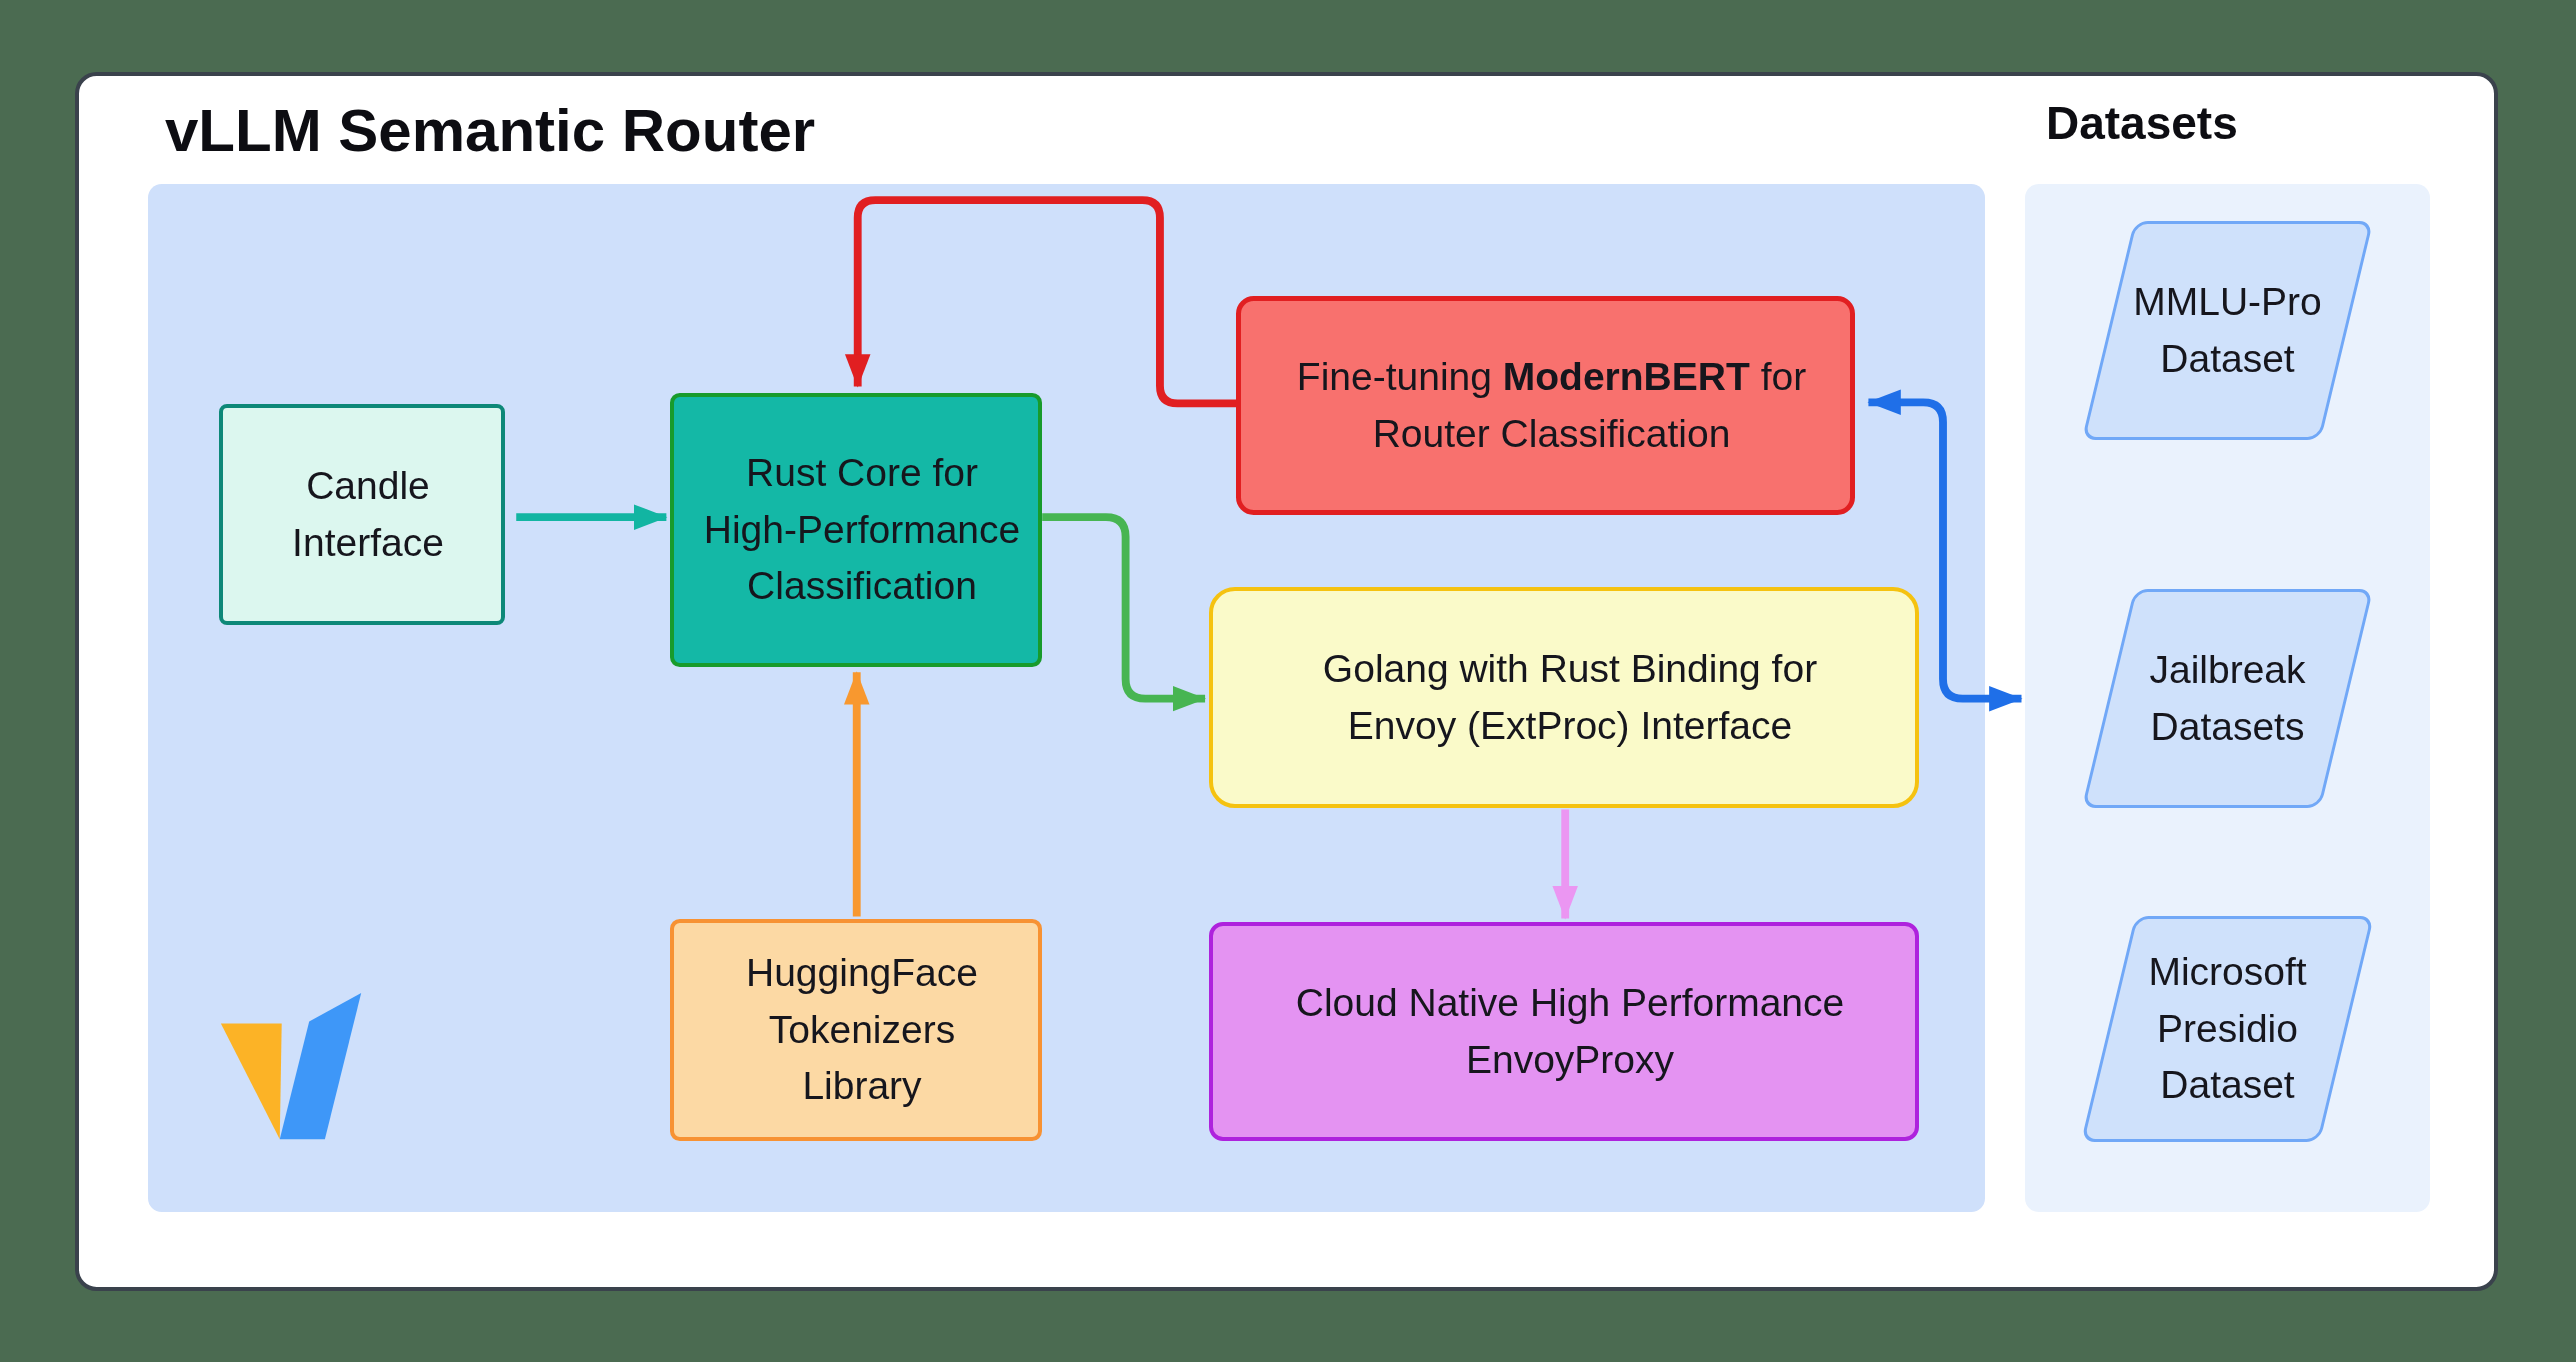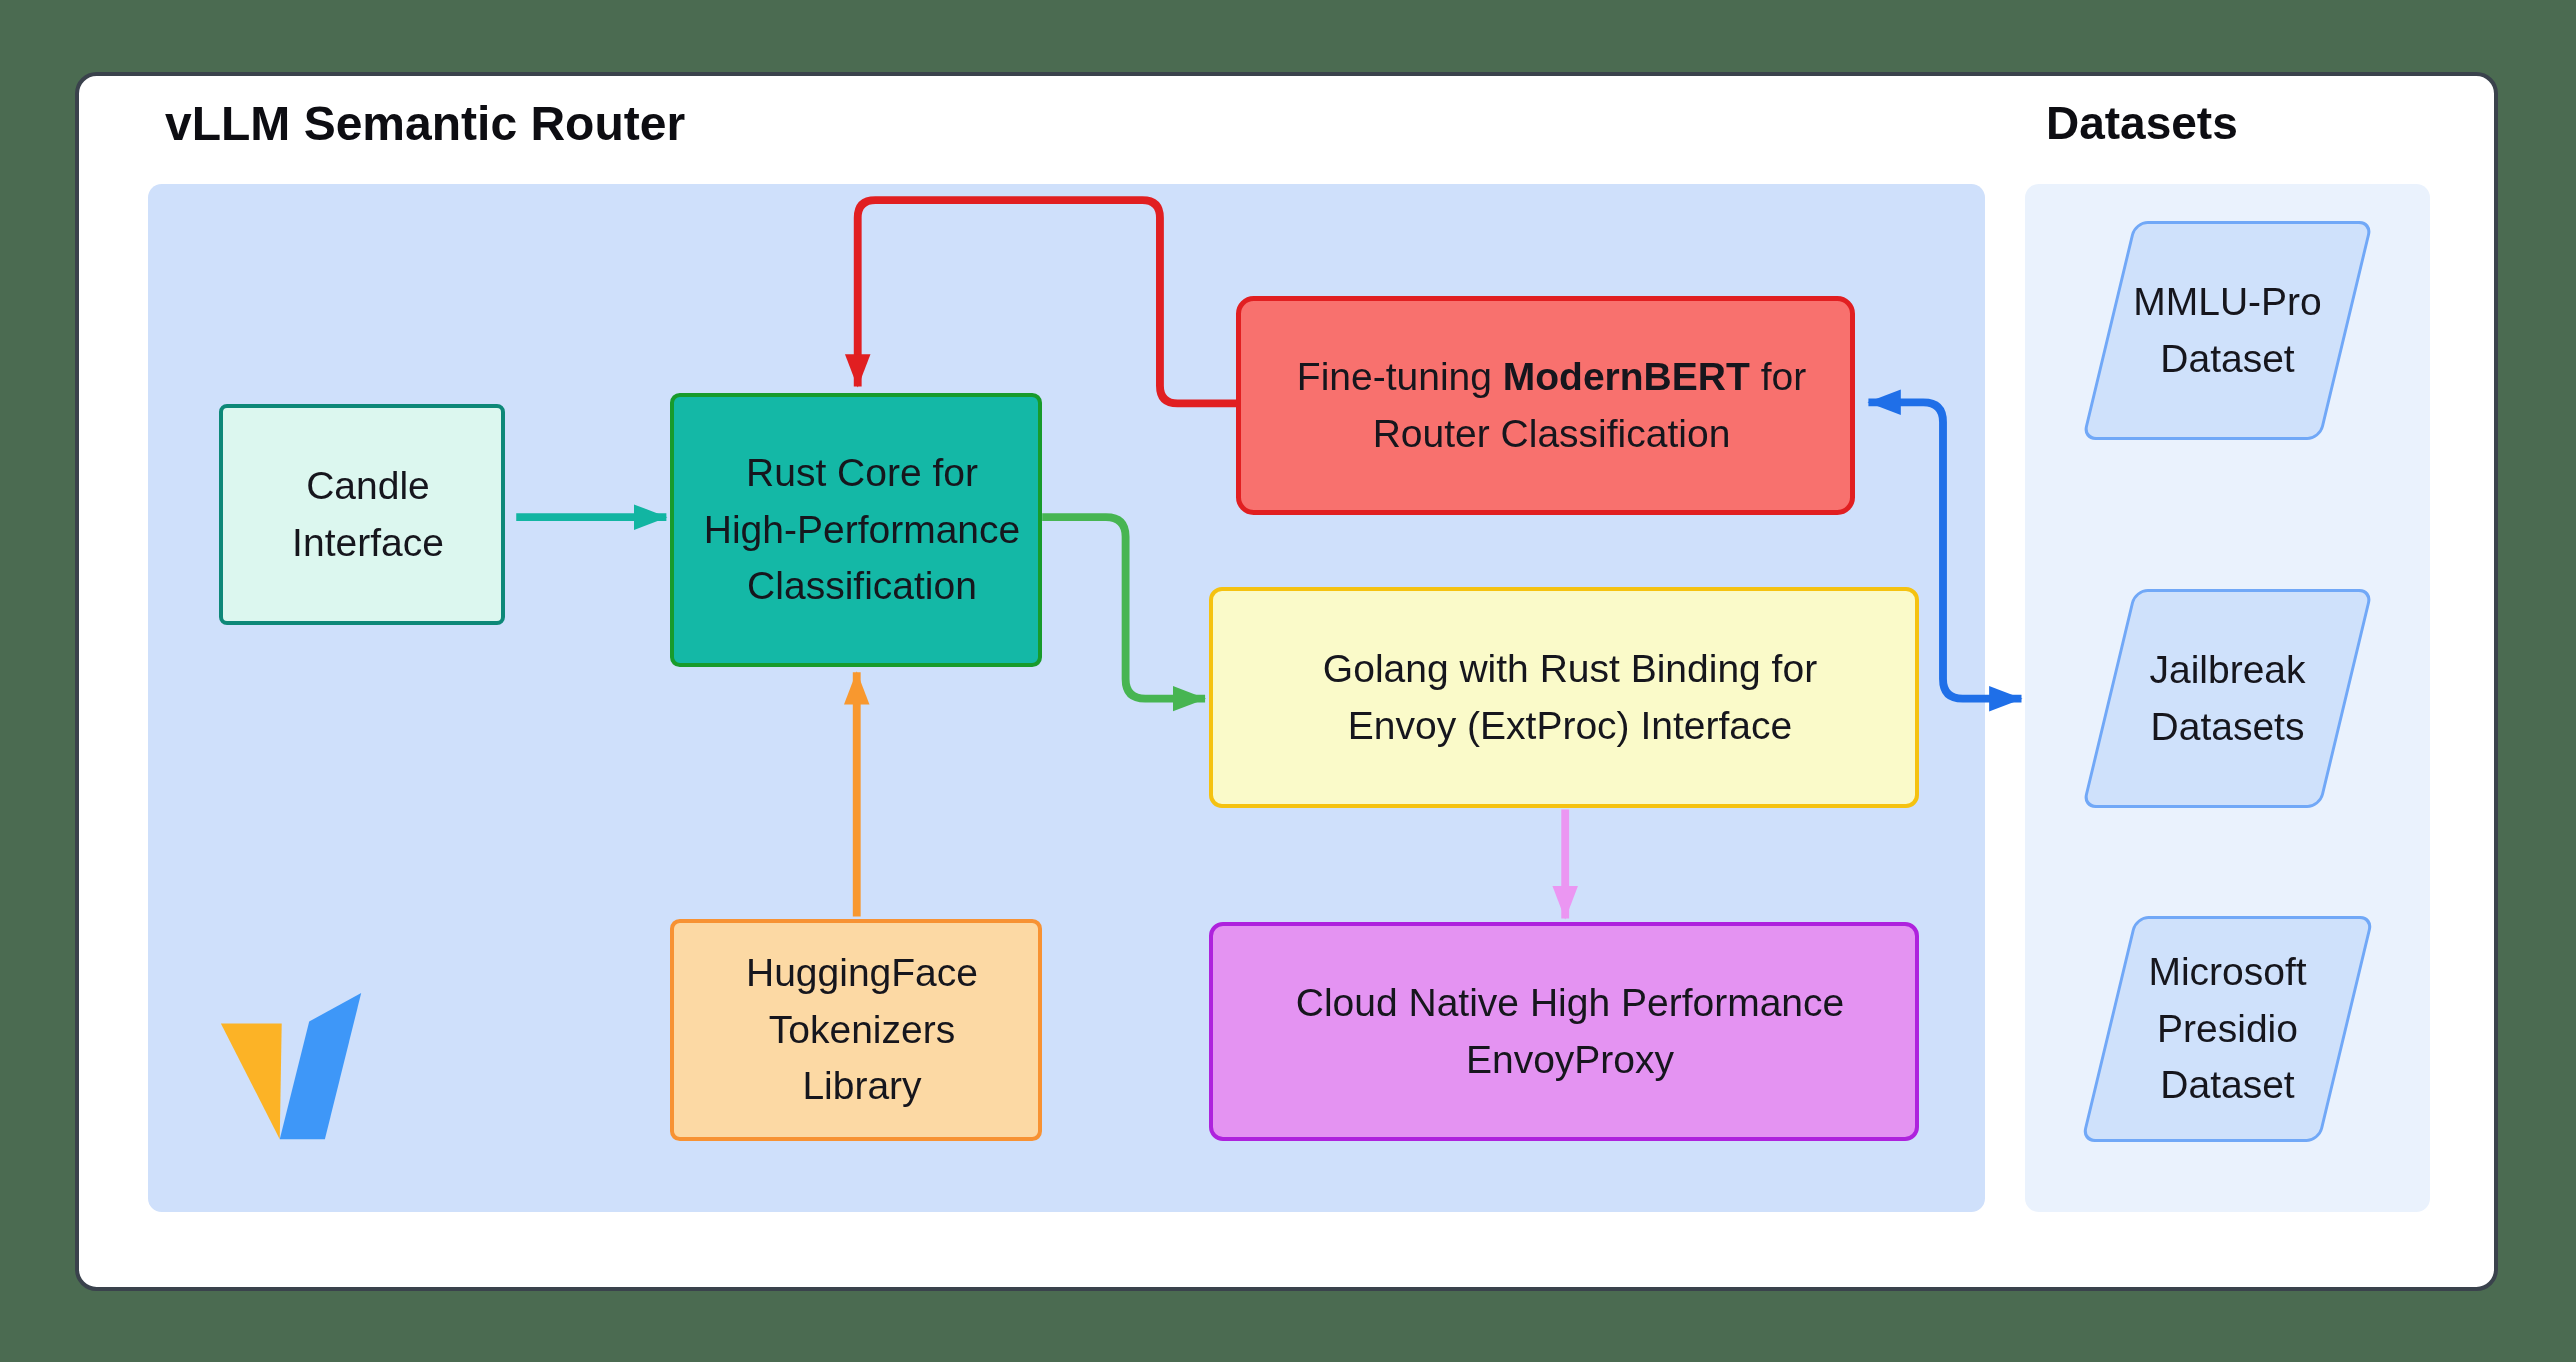--- a/index.html
+++ b/index.html
@@ -7,7 +7,7 @@
          font-family:"Liberation Sans","DejaVu Sans",sans-serif;overflow:hidden;}
   .card{position:absolute;left:75px;top:72px;width:2423px;height:1219px;
         background:#ffffff;border:4.9px solid #3a424c;border-radius:21.6px;box-sizing:border-box;}
-  .page-title{position:absolute;left:165px;top:96px;font-size:48px;font-weight:700;color:#0d0d12;}
+  .page-title{position:absolute;left:165px;top:96px;font-size:60px;font-weight:700;color:#0d0d12;}
   .datasets-title{position:absolute;left:2046px;top:96px;font-size:46px;font-weight:700;color:#0d0d12;}
   .main-panel{position:absolute;left:148px;top:184px;width:1837px;height:1028px;
               background:#cfe0fb;border-radius:13.7px;}

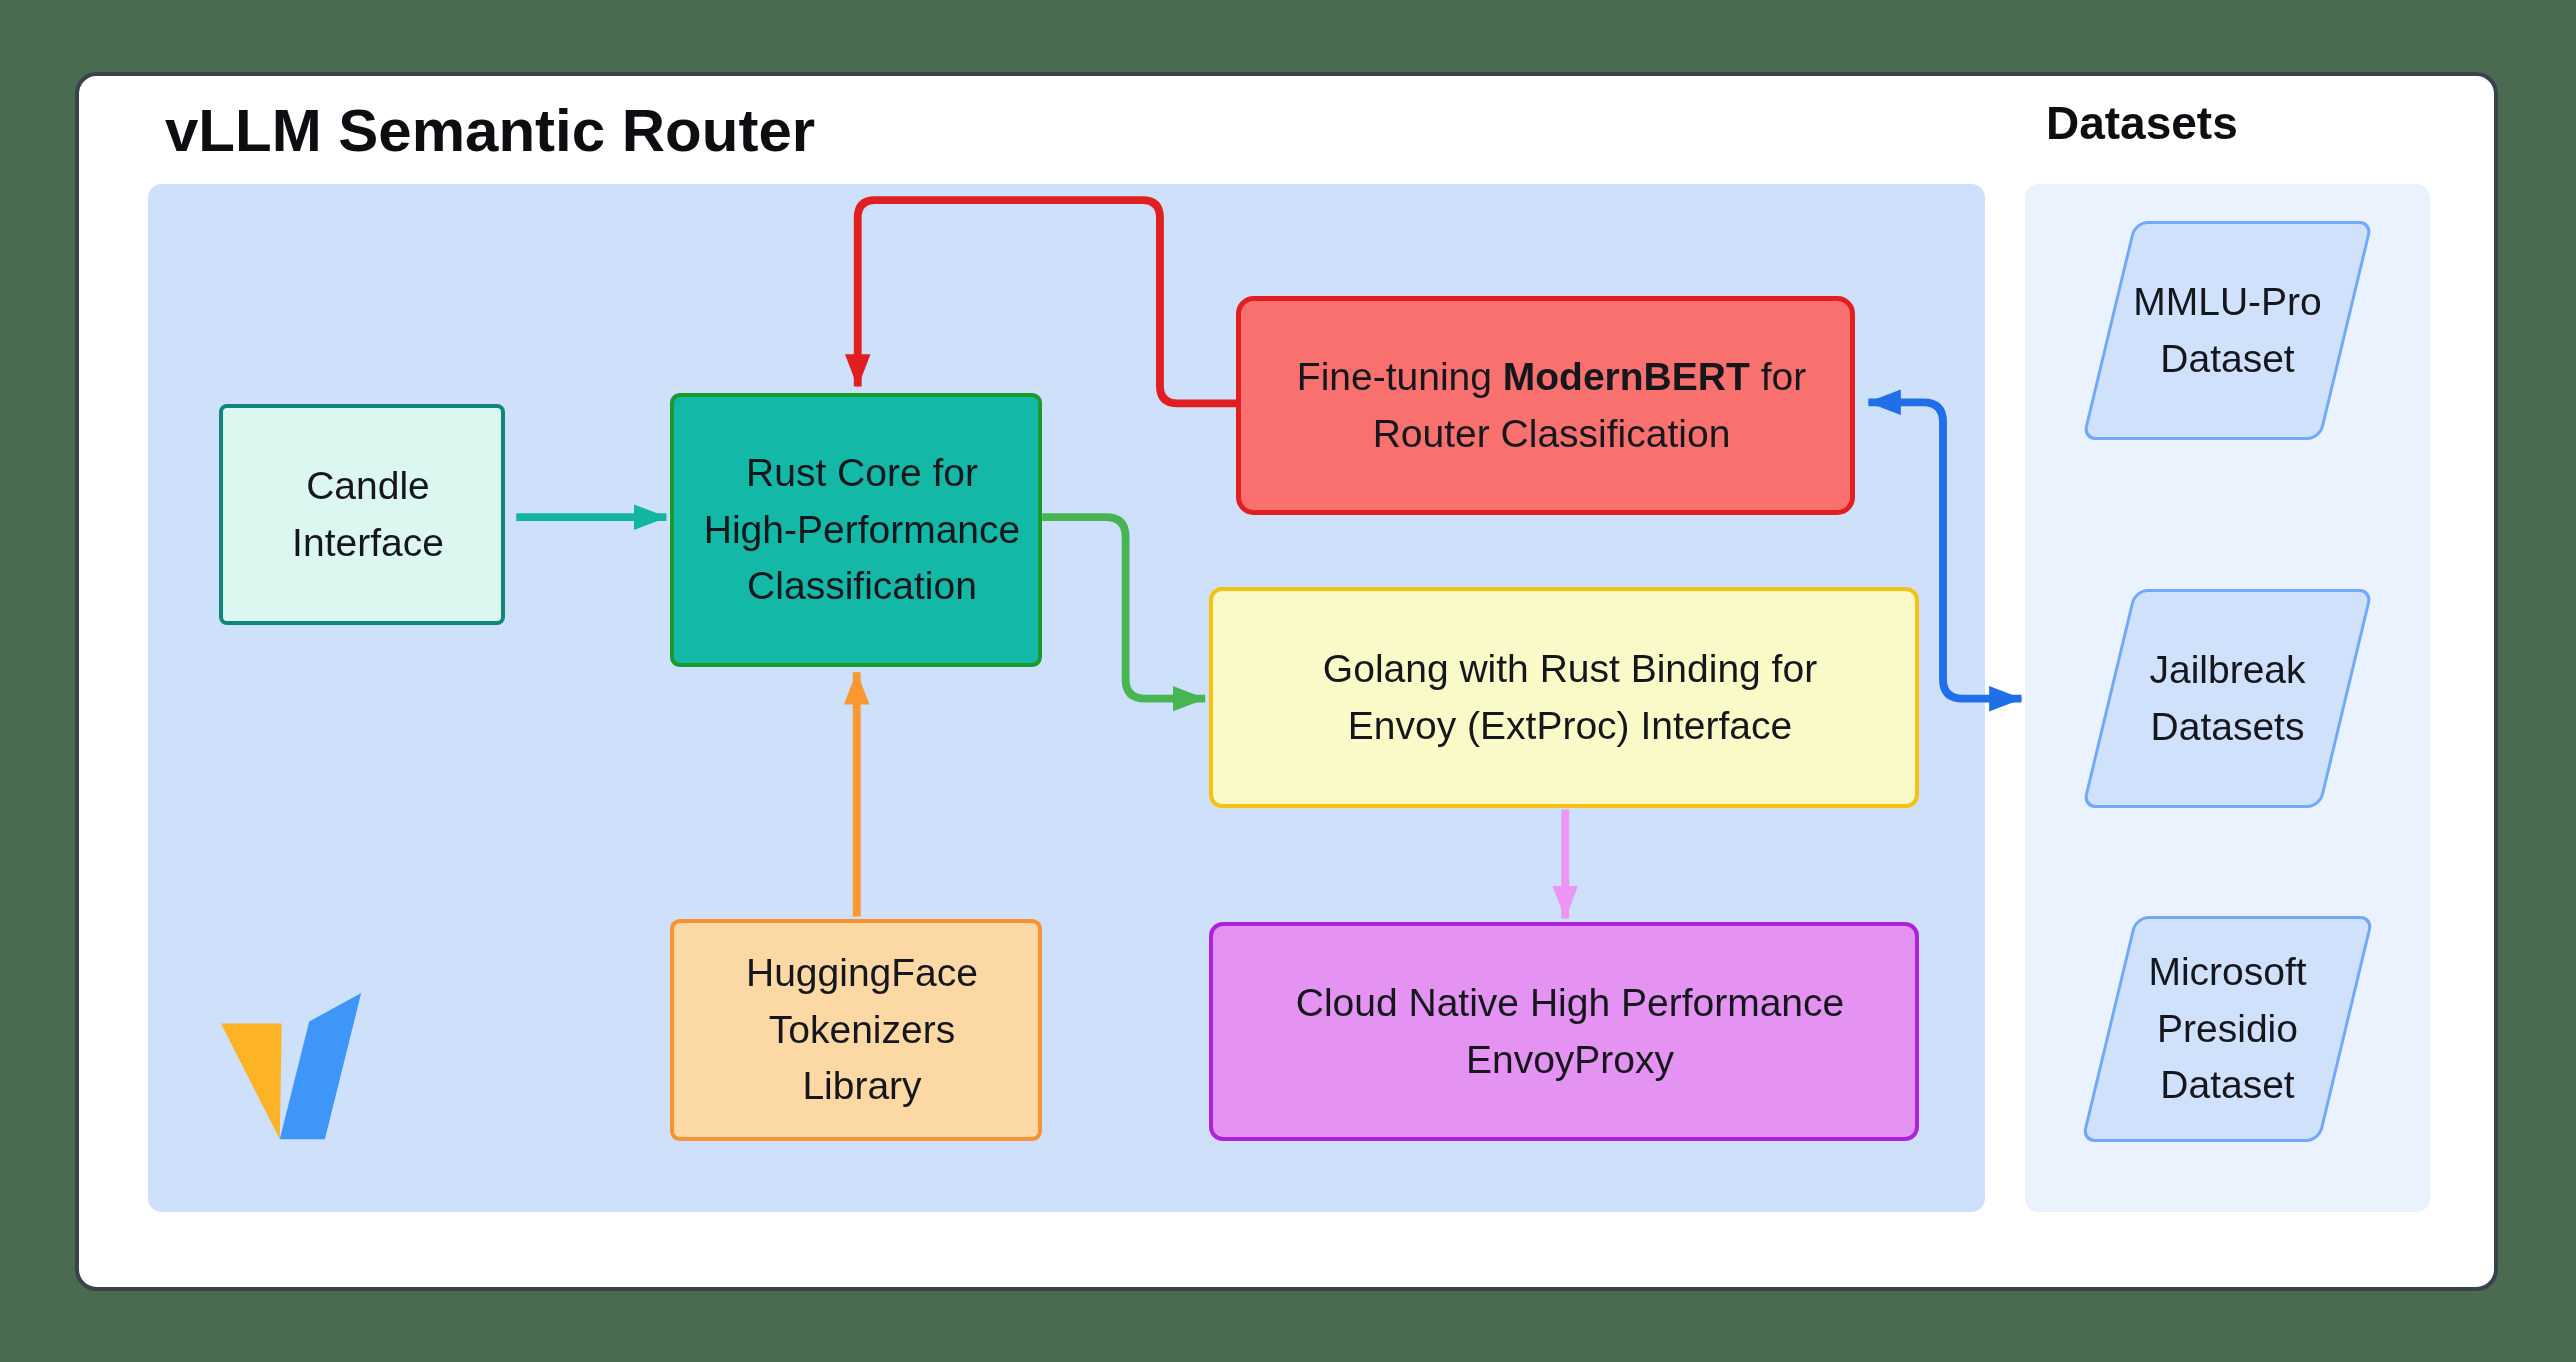--- a/index.html
+++ b/index.html
@@ -23,7 +23,7 @@
   .node-finetune{left:1236px;top:296px;width:619px;height:219px;background:#f8716e;
                  border:5.9px solid #e11f21;border-radius:17.7px;}
   .node-golang{left:1209px;top:587px;width:710px;height:221px;background:#fafac9;
-               border:4.9px solid #f5c210;border-radius:13px;}
+               border:4.9px solid #f5c210;border-radius:26px;}
   .node-hf{left:670px;top:919px;width:372px;height:222px;background:#fcd9a4;
            border:4.9px solid #f79233;border-radius:9.8px;}
   .node-envoy{left:1209px;top:922px;width:710px;height:219px;background:#e493f2;

